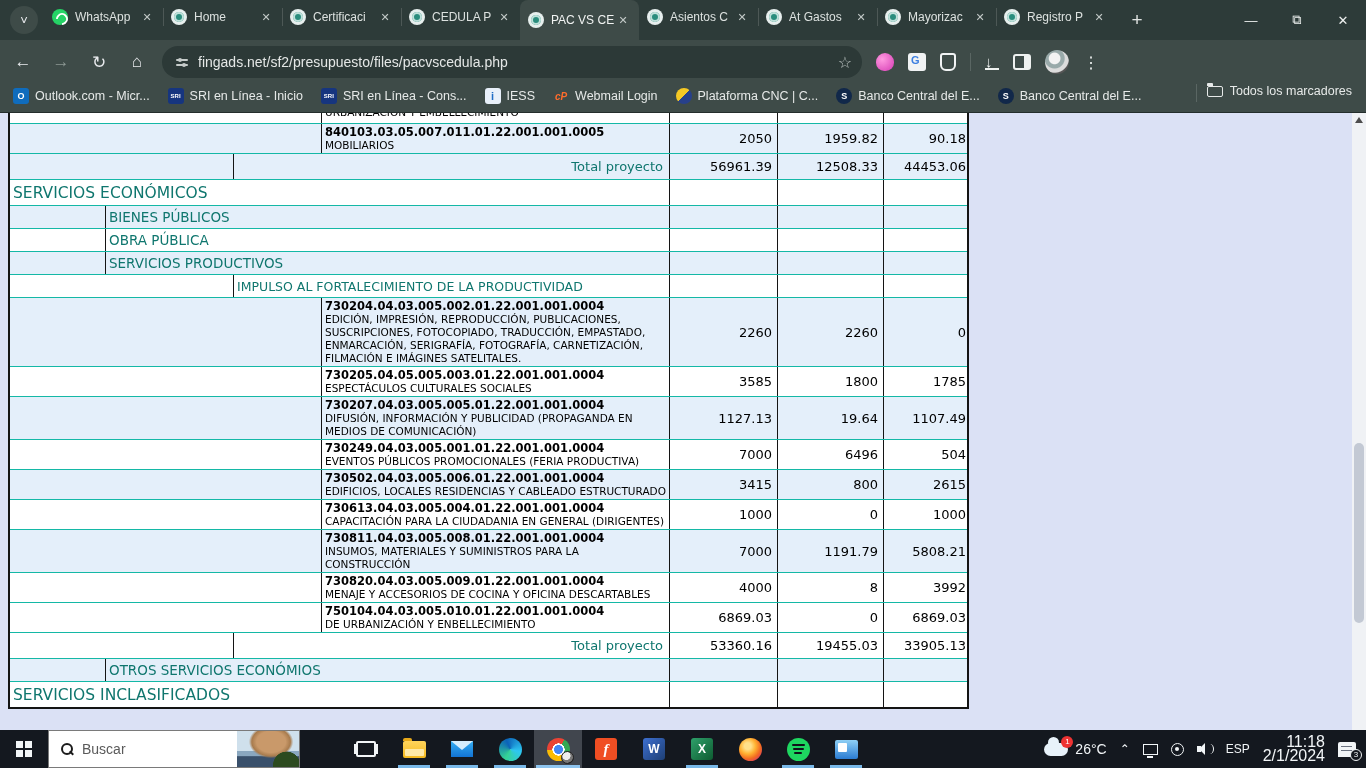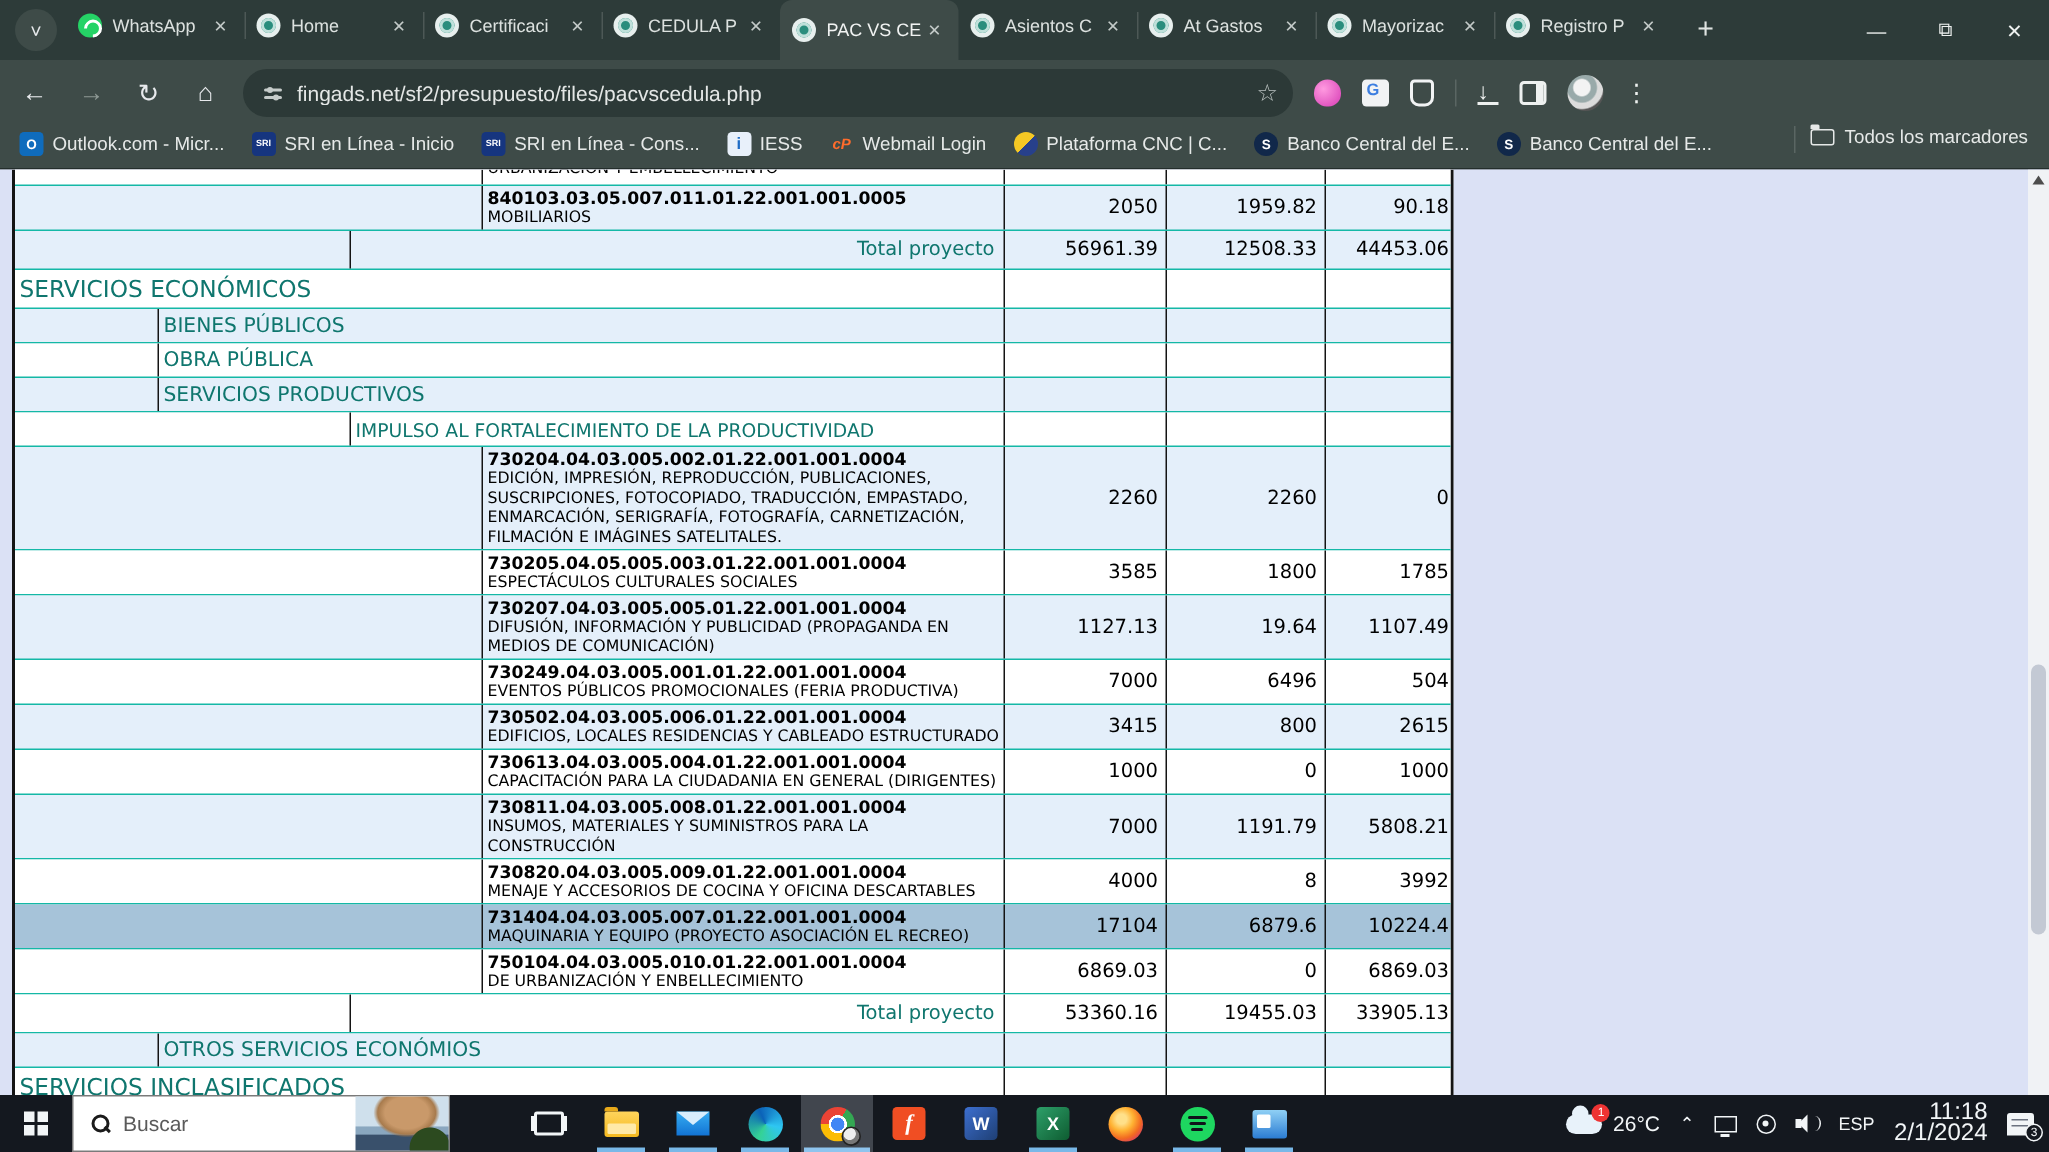--- a/index.html
+++ b/index.html
@@ -441,16 +441,6 @@
           <div class="cell val v2">8</div>
           <div class="cell val v3 last">3992</div>
         </div>
-        <div class="row select">
-          <div class="cell sp3"></div>
-          <div class="cell dcell">
-            <div class="code">731404.04.03.005.007.01.22.001.001.0004</div>
-            <div class="desc">MAQUINARIA Y EQUIPO (PROYECTO ASOCIACIÓN EL RECREO)</div>
-          </div>
-          <div class="cell val ">17104</div>
-          <div class="cell val v2">6879.6</div>
-          <div class="cell val v3 last">10224.4</div>
-        </div>
         <div class="row white">
           <div class="cell sp3"></div>
           <div class="cell dcell">

